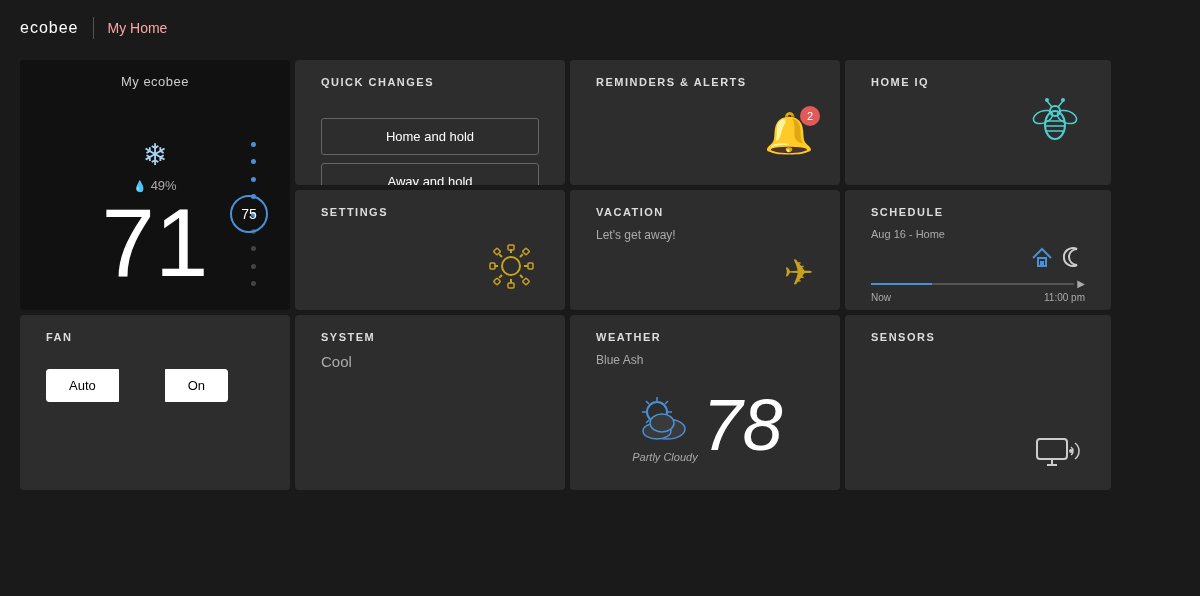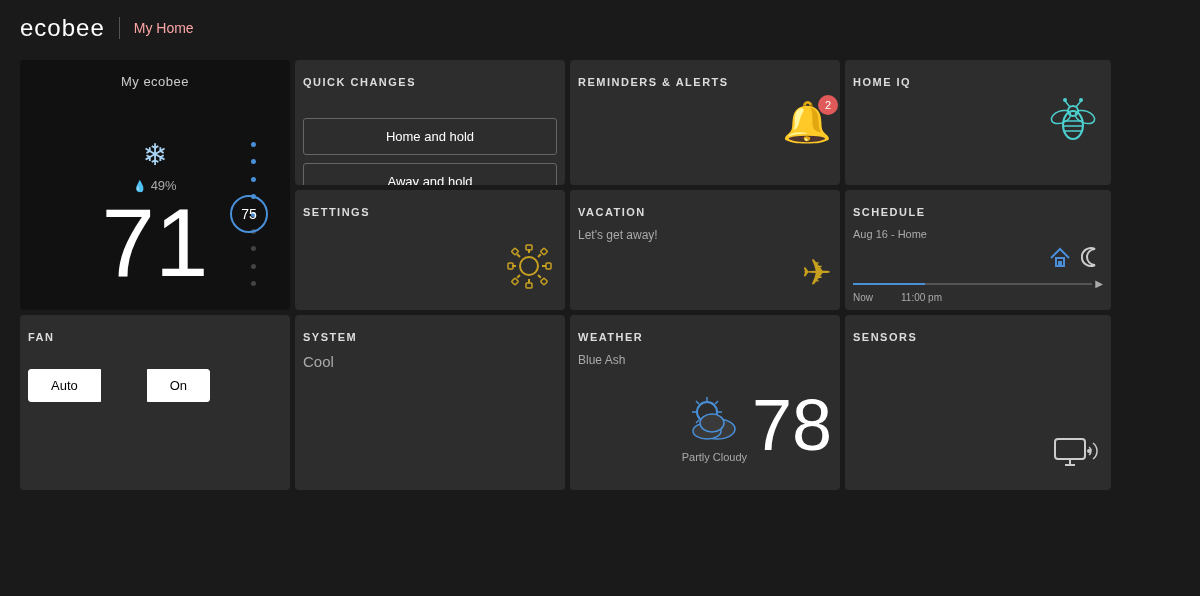--- a/index.html
+++ b/index.html
@@ -21,7 +21,7 @@
       background-color: #1a1a1a;
     }
     .logo {
-      font-size: 24px;
+      font-size: 16px;
       font-weight: 300;
       letter-spacing: 1px;
       color: #fff;

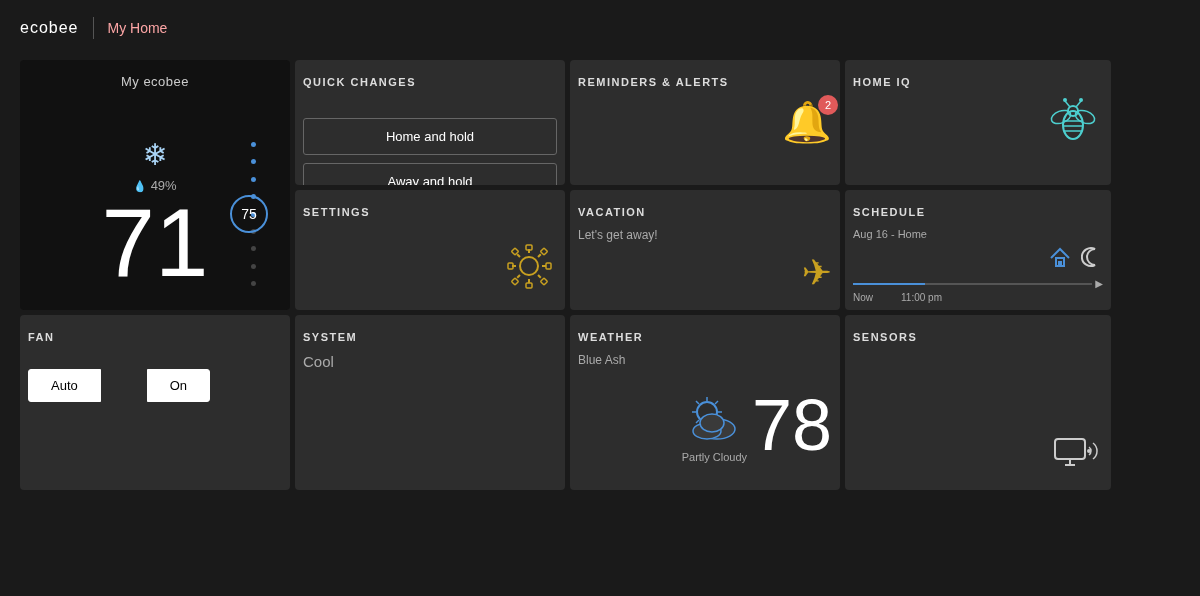--- a/index.html
+++ b/index.html
@@ -41,7 +41,7 @@
     .tile {
       background-color: #2d2d2d;
       border-radius: 4px;
-      padding: 16px 8px;
+      padding: 16px 26px;
       position: relative;
       cursor: pointer;
       overflow: hidden;

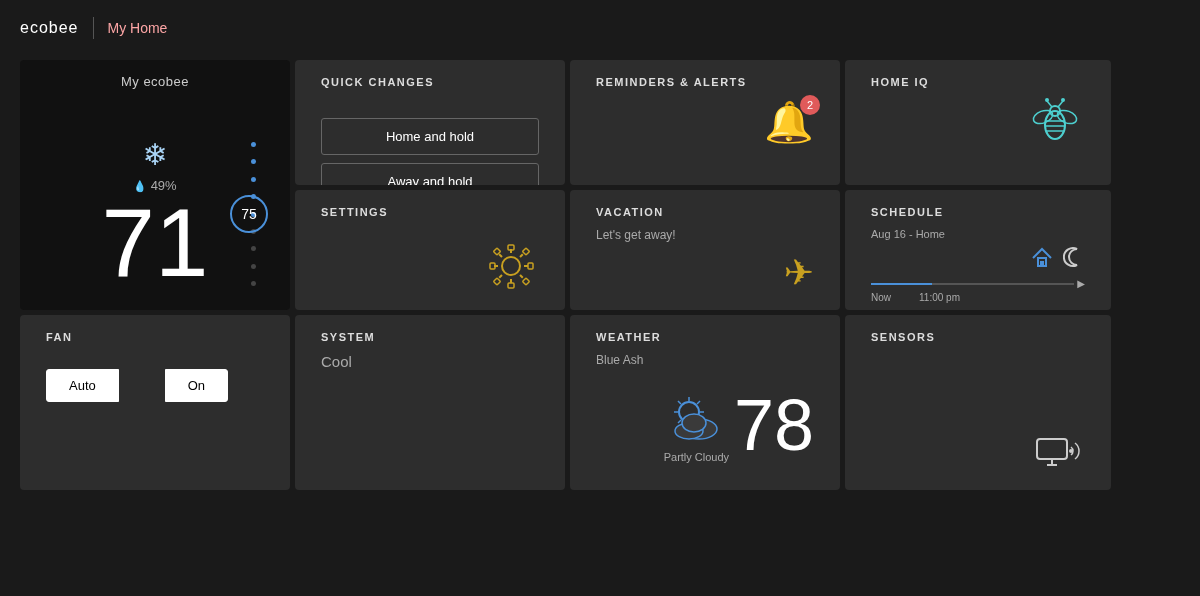--- a/index.html
+++ b/index.html
@@ -248,7 +248,7 @@
     <button class="hold-btn">Away and hold</button>
   </div>
 
-  <div class="tile" style="grid-column:3; grid-row:1; display:flex;flex-direction:row;">
+  <div class="tile" style="grid-column:3; grid-row:1; display:flex;flex-direction:column;">
     <div class="tile-header">REMINDERS &amp; ALERTS</div>
     <div class="bell-container">
       <div style="position:relative;display:inline-block;">

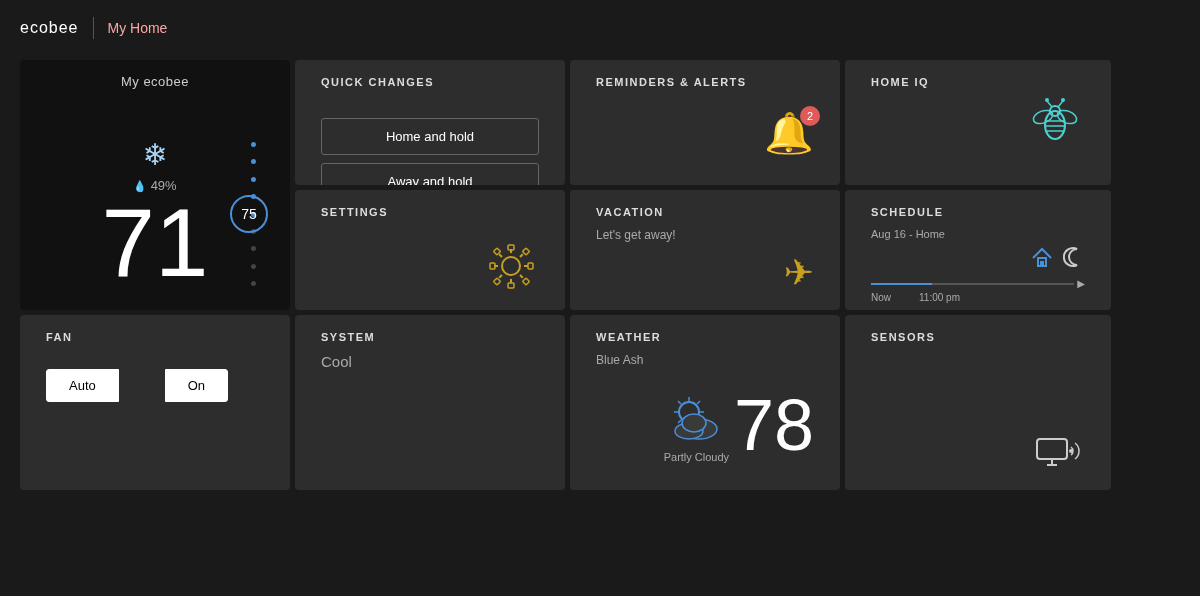--- a/index.html
+++ b/index.html
@@ -339,7 +339,7 @@
       </div>
       <span style="font-size:10px;color:#aaa;margin-left:3px;">▶</span>
     </div>
-    <div style="display:flex;justify-content:flex-start;font-size:10px;color:#aaa;margin-top:3px;gap:28px;">
+    <div style="display:flex;justify-content:space-between;font-size:10px;color:#aaa;margin-top:3px;gap:28px;">
       <span>Now</span>
       <span>11:00 pm</span>
     </div>

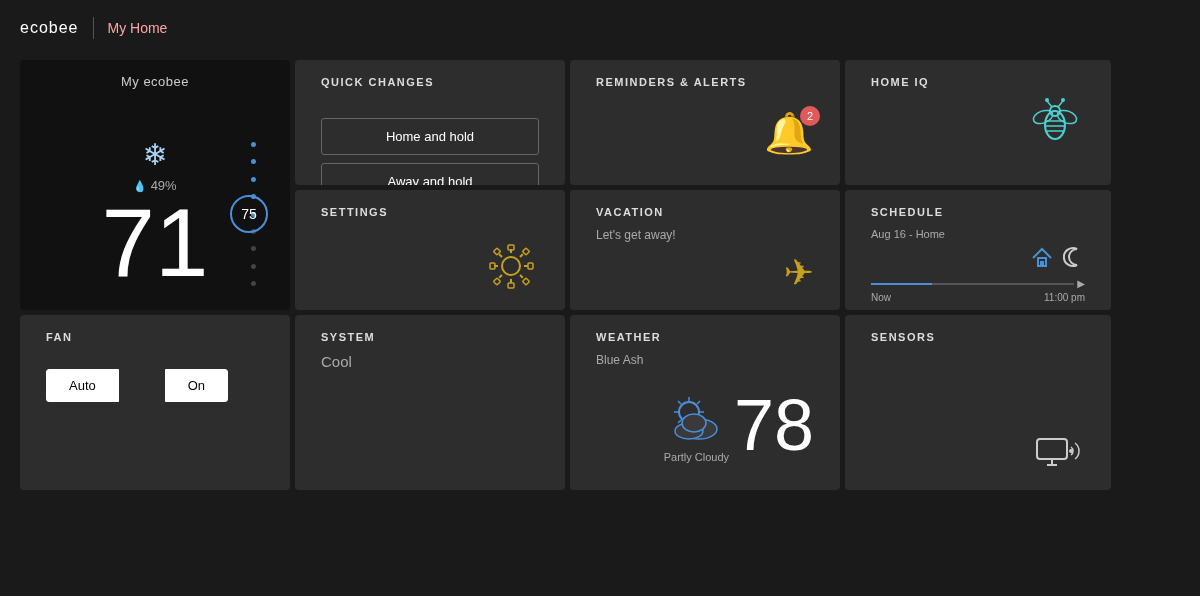--- a/index.html
+++ b/index.html
@@ -148,7 +148,8 @@
       display: flex;
       align-items: center;
       flex: 1;
-      justify-content: flex-end;
+      justify-content: center;
+      font-style: italic;
     }
     .weather-desc {
       font-size: 11px;

